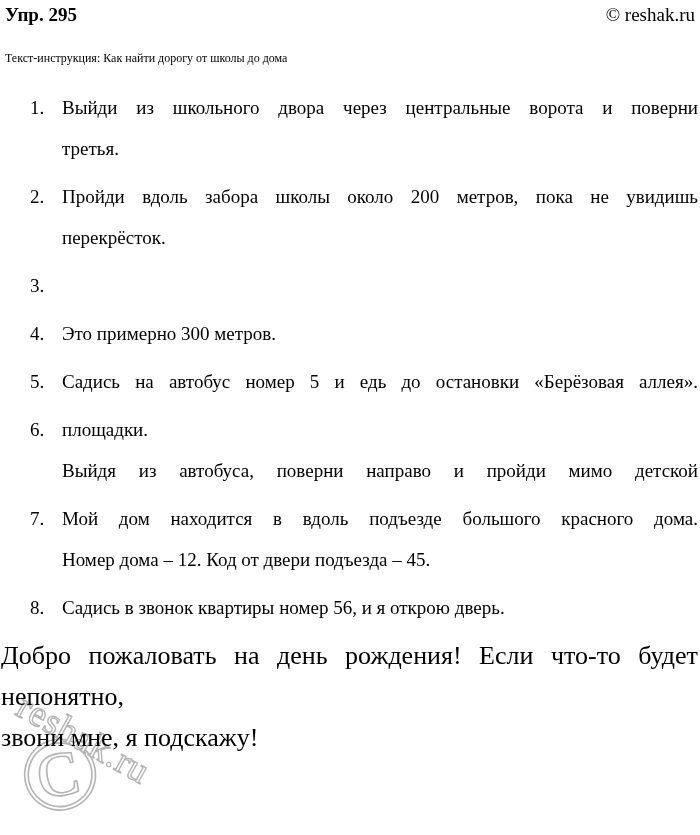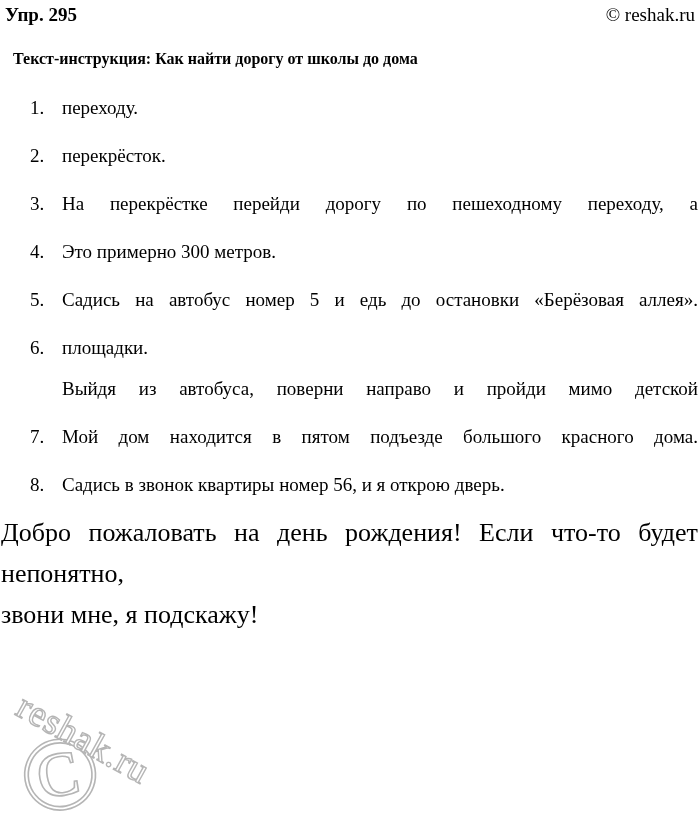--- a/index.html
+++ b/index.html
@@ -53,10 +53,10 @@
   .doc-heading {
     position: absolute;
     top: 45px;
-    left: 13px;
+    left: 5px;
     right: 2px;
-    font-size: 16px;
-    font-weight: bold;
+    font-size: 12px;
+    font-weight: normal;
     line-height: 27px;
     white-space: nowrap;
   }

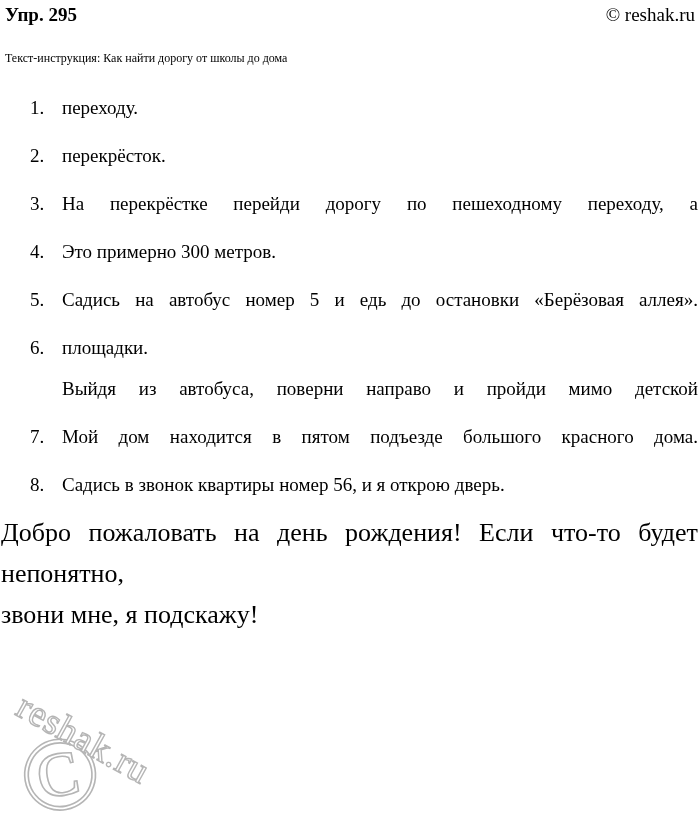--- a/index.html
+++ b/index.html
@@ -125,6 +125,7 @@
       <div class="item">
         <div class="num">1.</div>
         <div class="itext">
+          <div class="line j">Выйди из школьного двора через центральные ворота и поверни</div>
           <div class="line">переходу.</div>
         </div>
       </div>

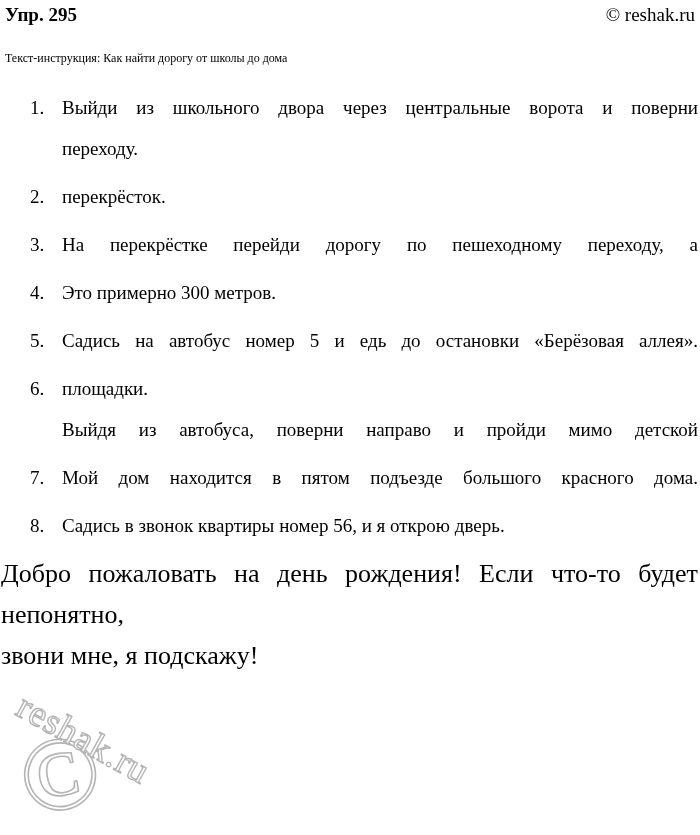--- a/index.html
+++ b/index.html
@@ -126,7 +126,7 @@
         <div class="num">1.</div>
         <div class="itext">
           <div class="line j">Выйди из школьного двора через центральные ворота и поверни</div>
-          <div class="line">переходу.</div>
+          <div class="line">третья.</div>
         </div>
       </div>
 

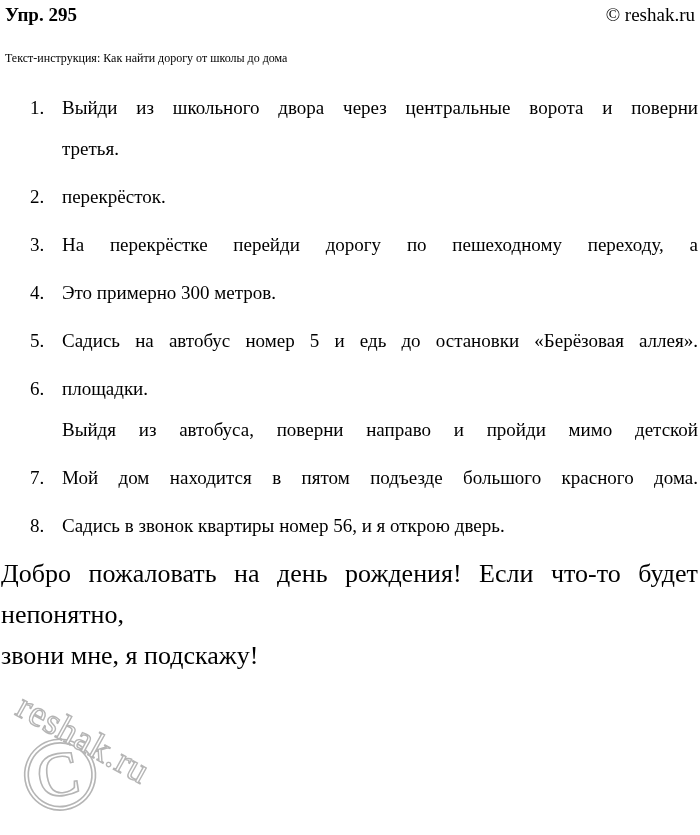--- a/index.html
+++ b/index.html
@@ -133,6 +133,7 @@
       <div class="item">
         <div class="num">2.</div>
         <div class="itext">
+          <div class="line j">Пройди вдоль забора школы около 200 метров, пока не увидишь</div>
           <div class="line">перекрёсток.</div>
         </div>
       </div>

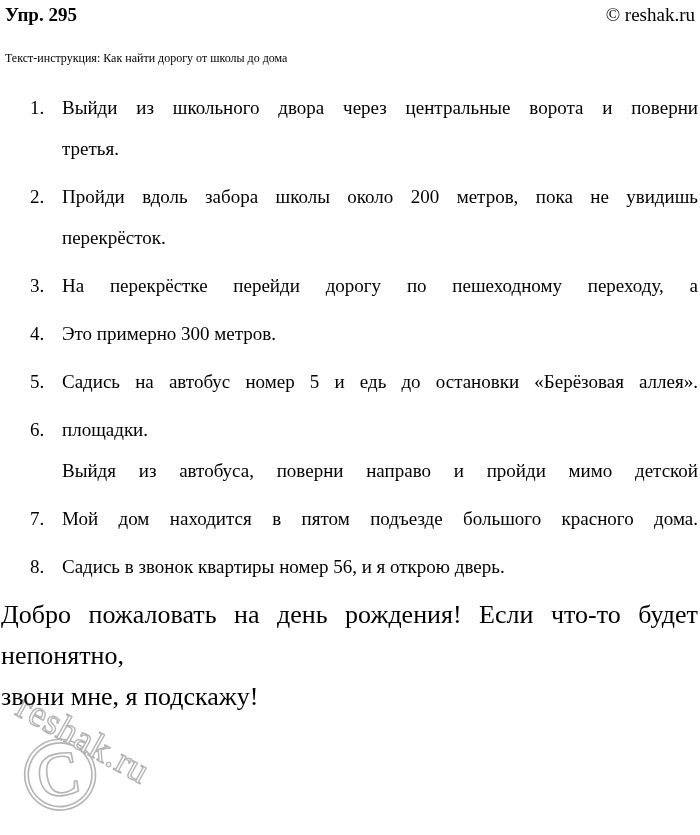--- a/index.html
+++ b/index.html
@@ -141,7 +141,6 @@
       <div class="item">
         <div class="num">3.</div>
         <div class="itext">
-          <div class="line j">На перекрёстке перейди дорогу по пешеходному переходу, а</div>
         </div>
       </div>
 

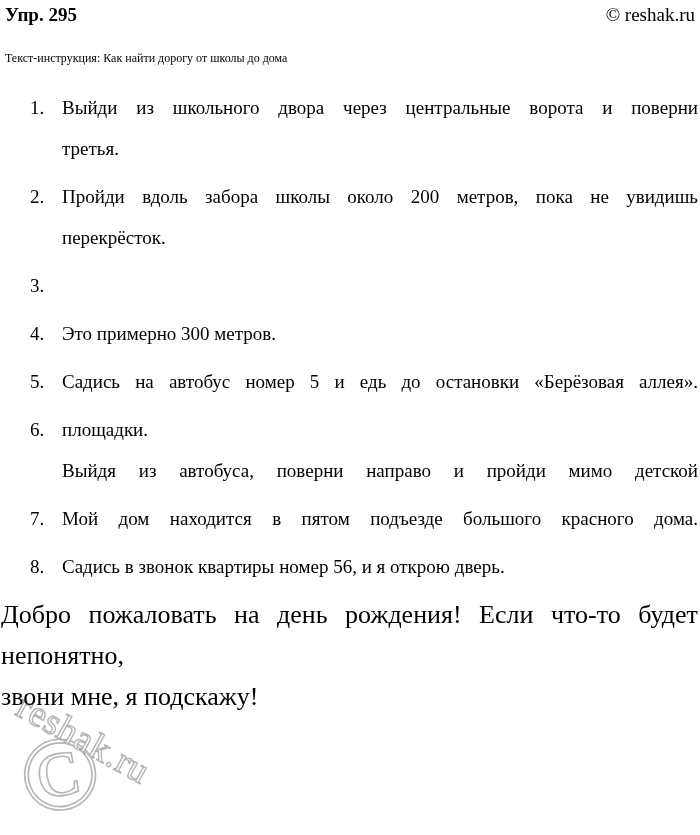--- a/index.html
+++ b/index.html
@@ -169,7 +169,7 @@
       <div class="item">
         <div class="num">7.</div>
         <div class="itext">
-          <div class="line j">Мой дом находится в пятом подъезде большого красного дома.</div>
+          <div class="line j">Мой дом находится в вдоль подъезде большого красного дома.</div>
         </div>
       </div>
 

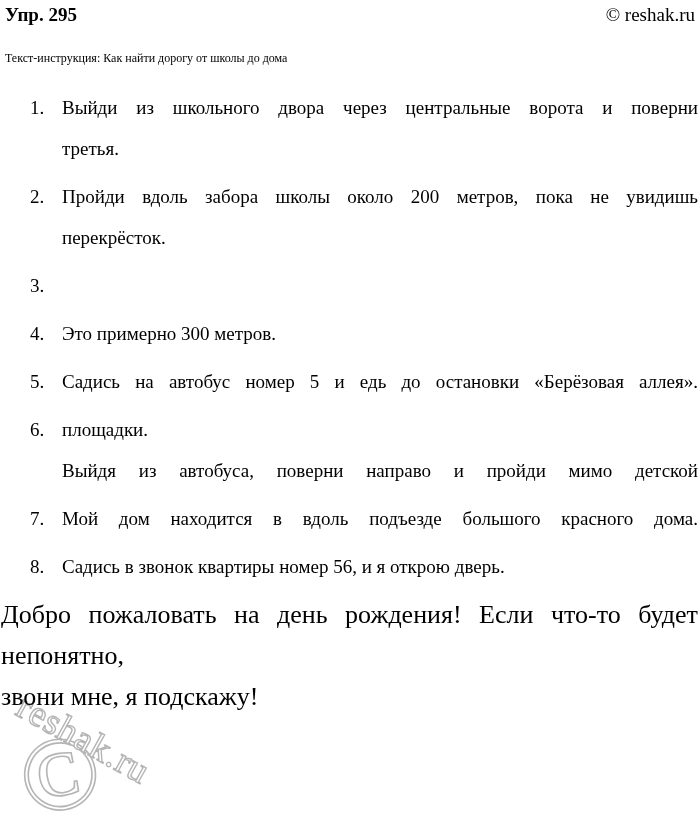--- a/index.html
+++ b/index.html
@@ -170,6 +170,7 @@
         <div class="num">7.</div>
         <div class="itext">
           <div class="line j">Мой дом находится в вдоль подъезде большого красного дома.</div>
+          <div class="line">Номер дома – 12. Код от двери подъезда – 45.</div>
         </div>
       </div>
 

